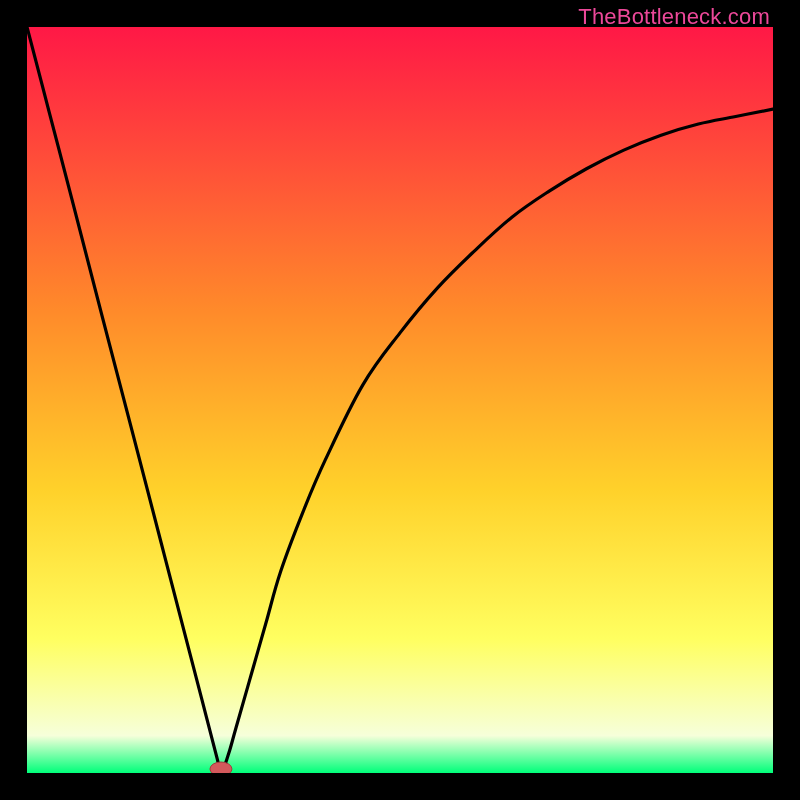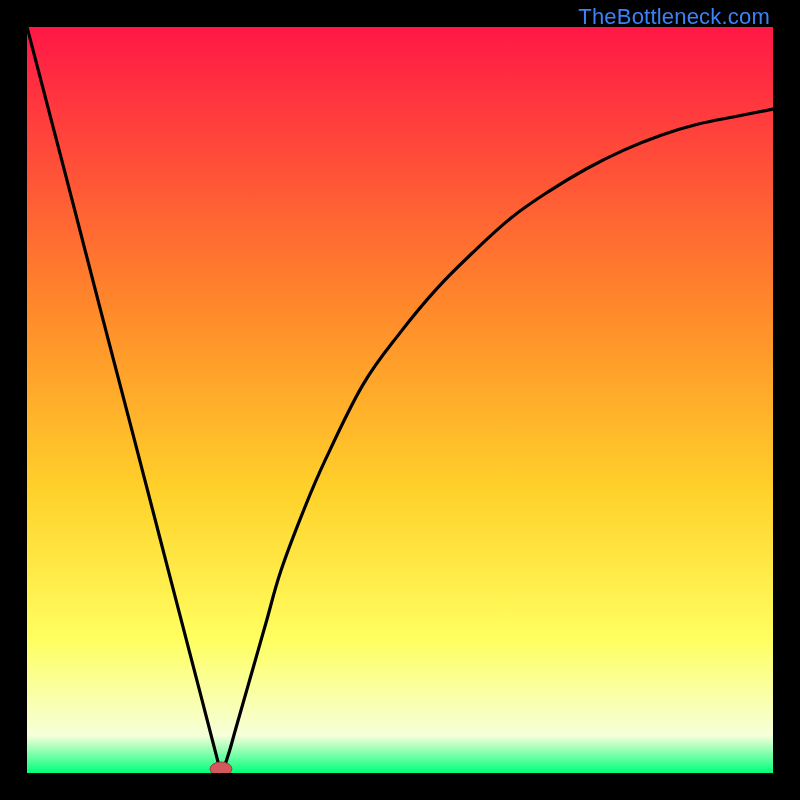--- a/index.html
+++ b/index.html
@@ -32,7 +32,7 @@
     right: 30px;
     font-family: Arial, Helvetica, sans-serif;
     font-size: 22px;
-    color: #3b82f6;
+    color: #ec4899;
     letter-spacing: 0.2px;
   }
 </style>

